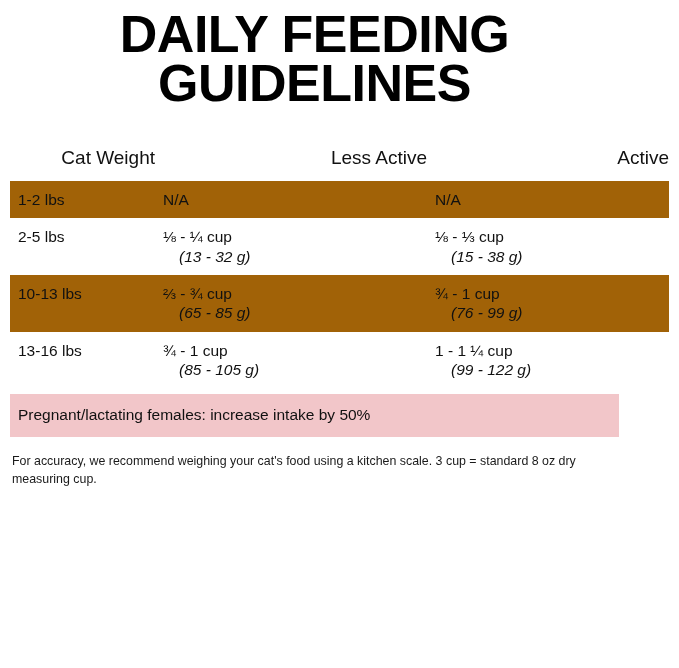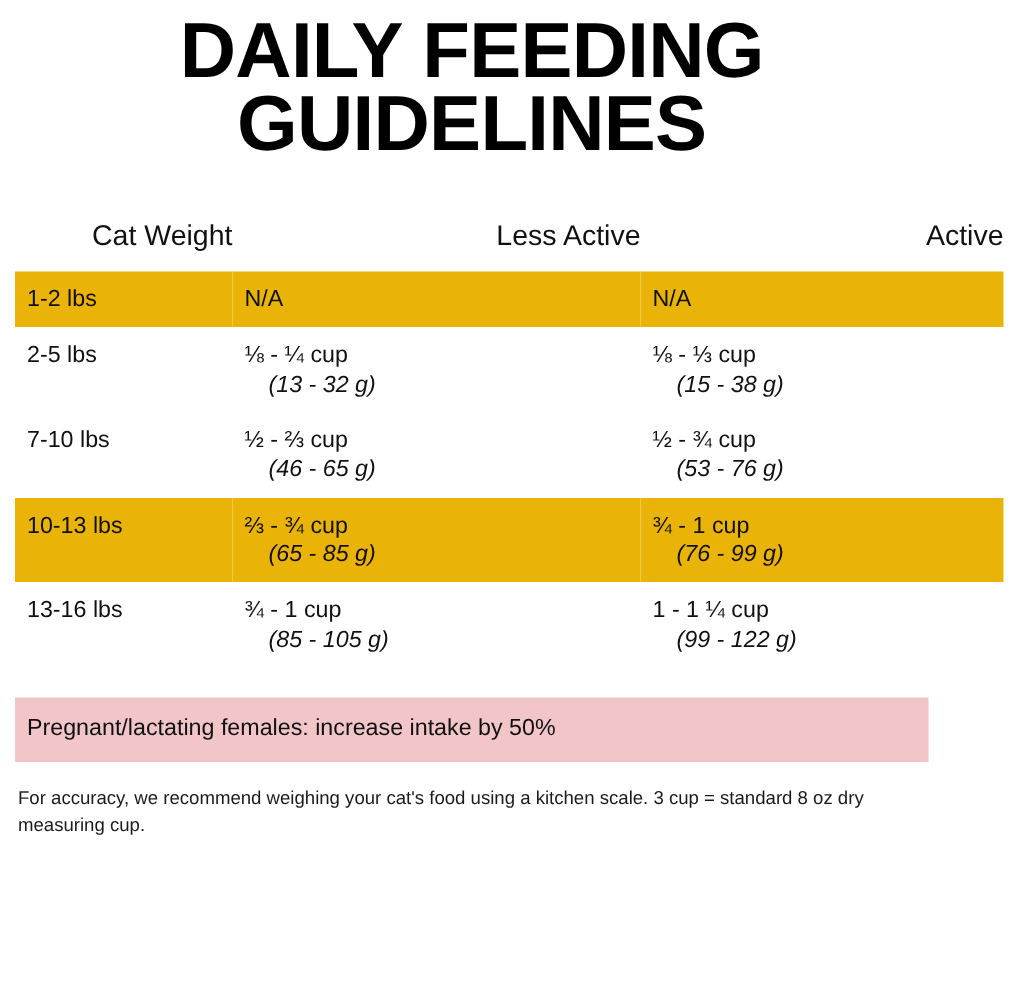--- a/index.html
+++ b/index.html
@@ -60,7 +60,7 @@
     line-height: 1.25;
   }
   .row-shaded td {
-    background: #eab308;
+    background: #a16207;
   }
   .cell-main {
     display: block;

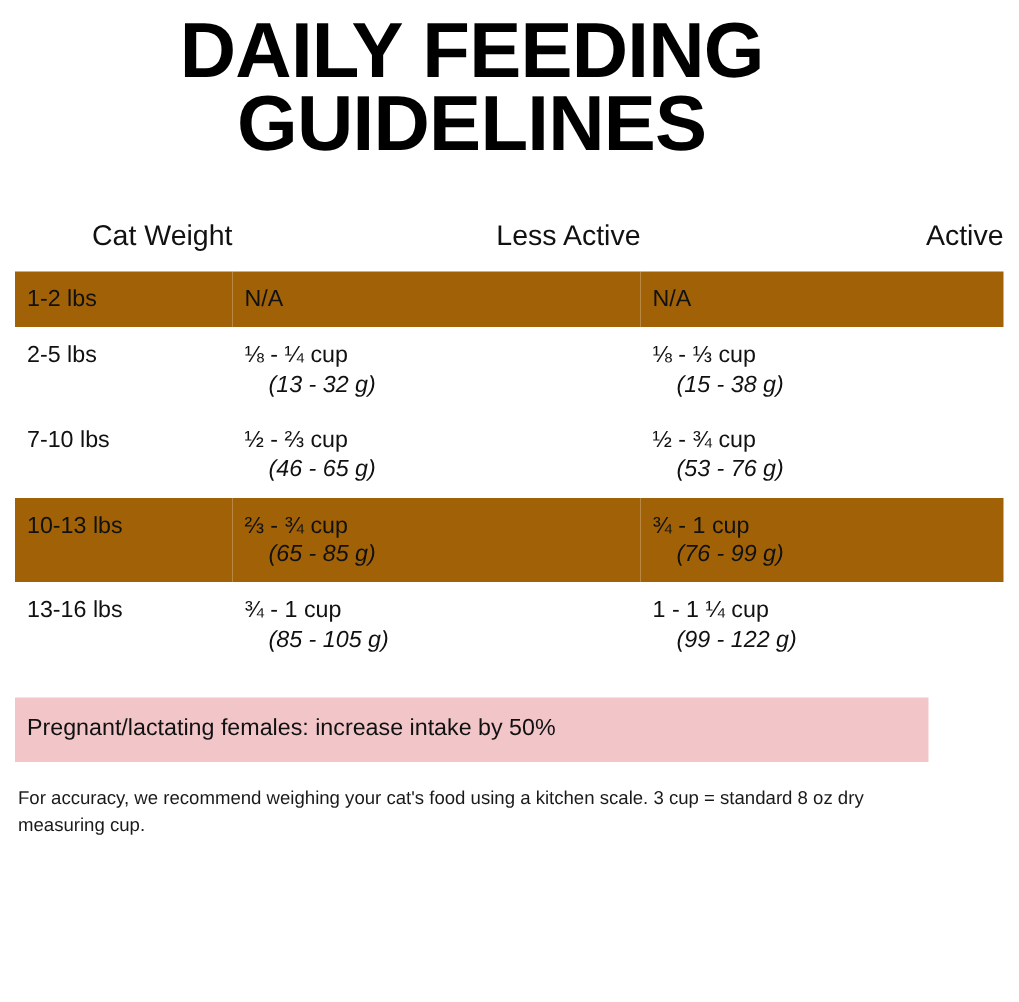--- a/index.html
+++ b/index.html
@@ -141,17 +141,6 @@
       </tr>
 
 
-      <tr>
-        <td class="wlabel">7-10 lbs</td>
-        <td>
-          <span class="cell-main">½ - ⅔ cup</span>
-          <span class="cell-sub">(46 - 65 g)</span>
-        </td>
-        <td>
-          <span class="cell-main">½ - ¾ cup</span>
-          <span class="cell-sub">(53 - 76 g)</span>
-        </td>
-      </tr>
 
       <tr class="row-shaded">
         <td class="wlabel">10-13 lbs</td>

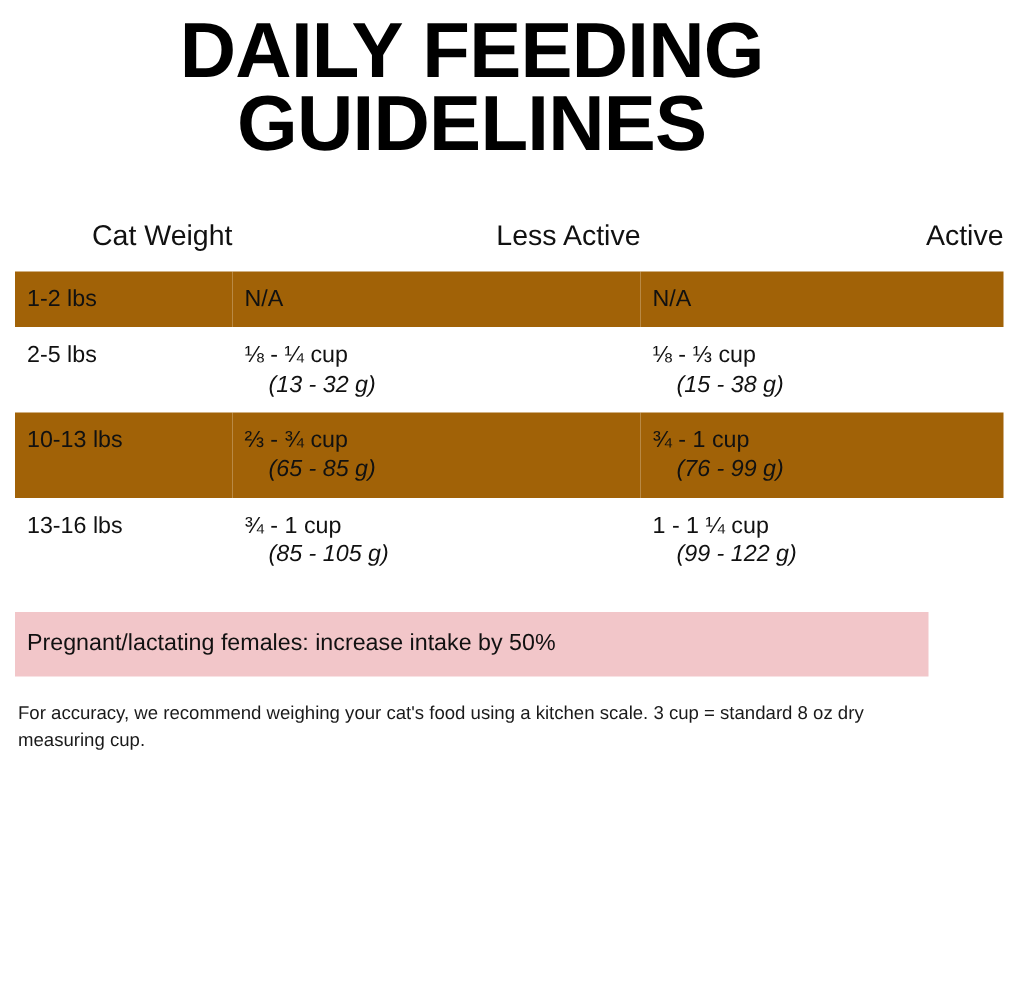--- a/index.html
+++ b/index.html
@@ -74,7 +74,7 @@
     font-size: 15.5px;
   }
   .note-band {
-    margin-top: 20px;
+    margin-top: 6px;
     background: #f2c6c9;
     padding: 12px 10px 13px 8px;
     font-size: 15.5px;

